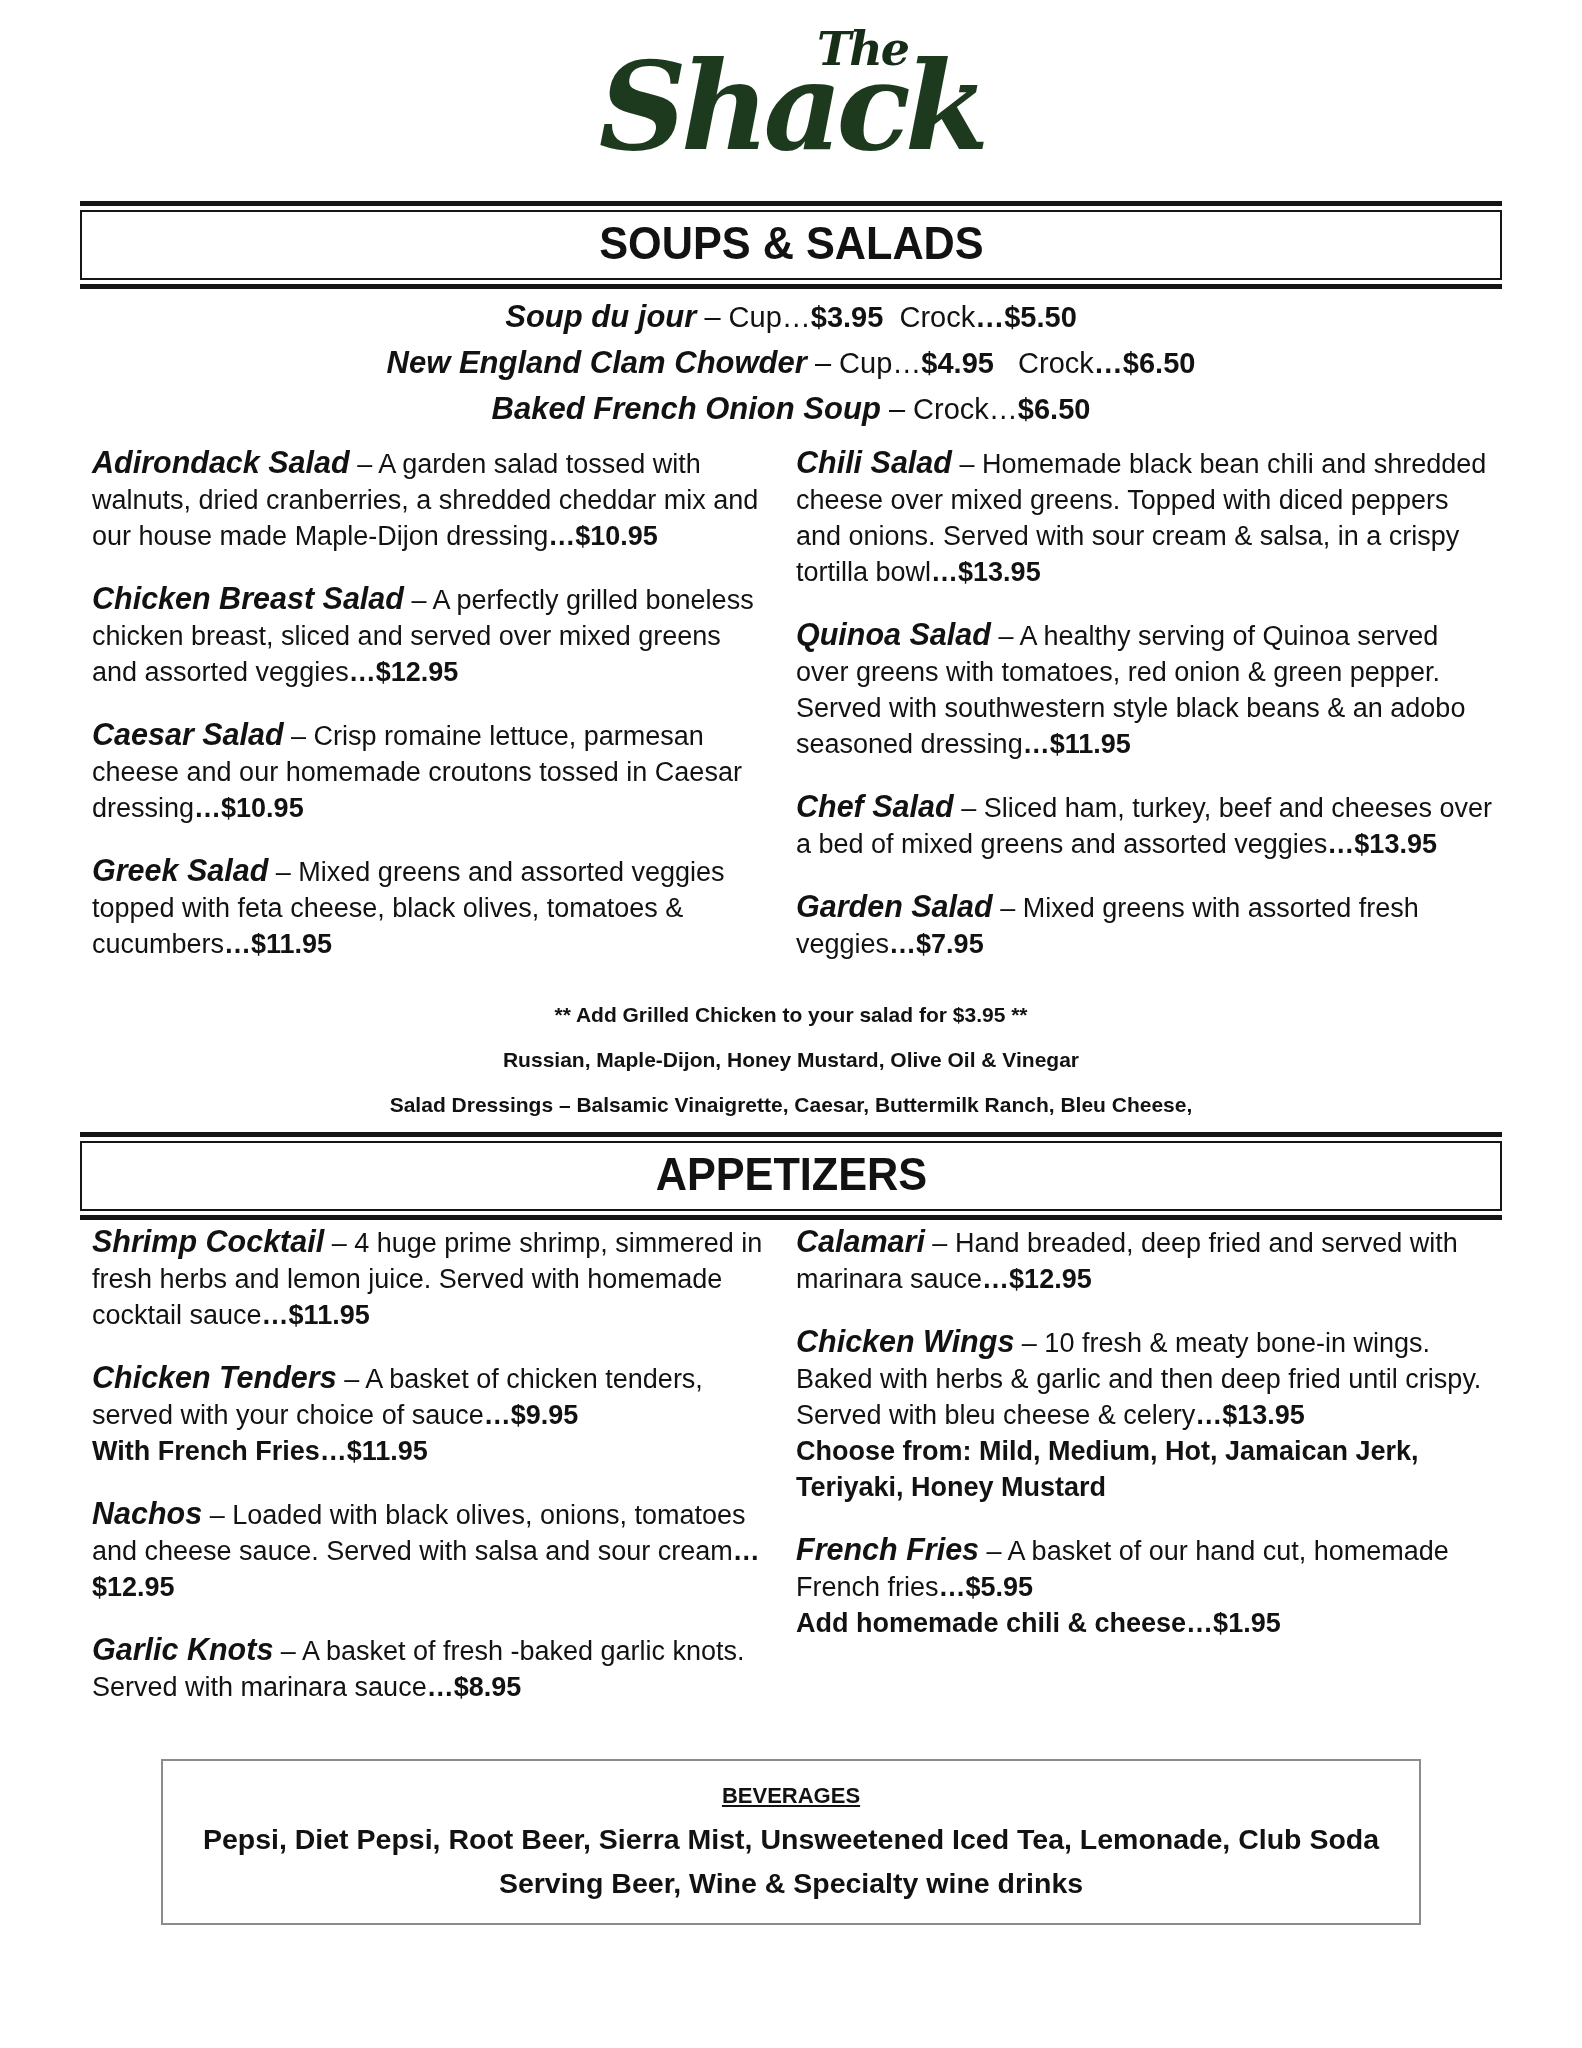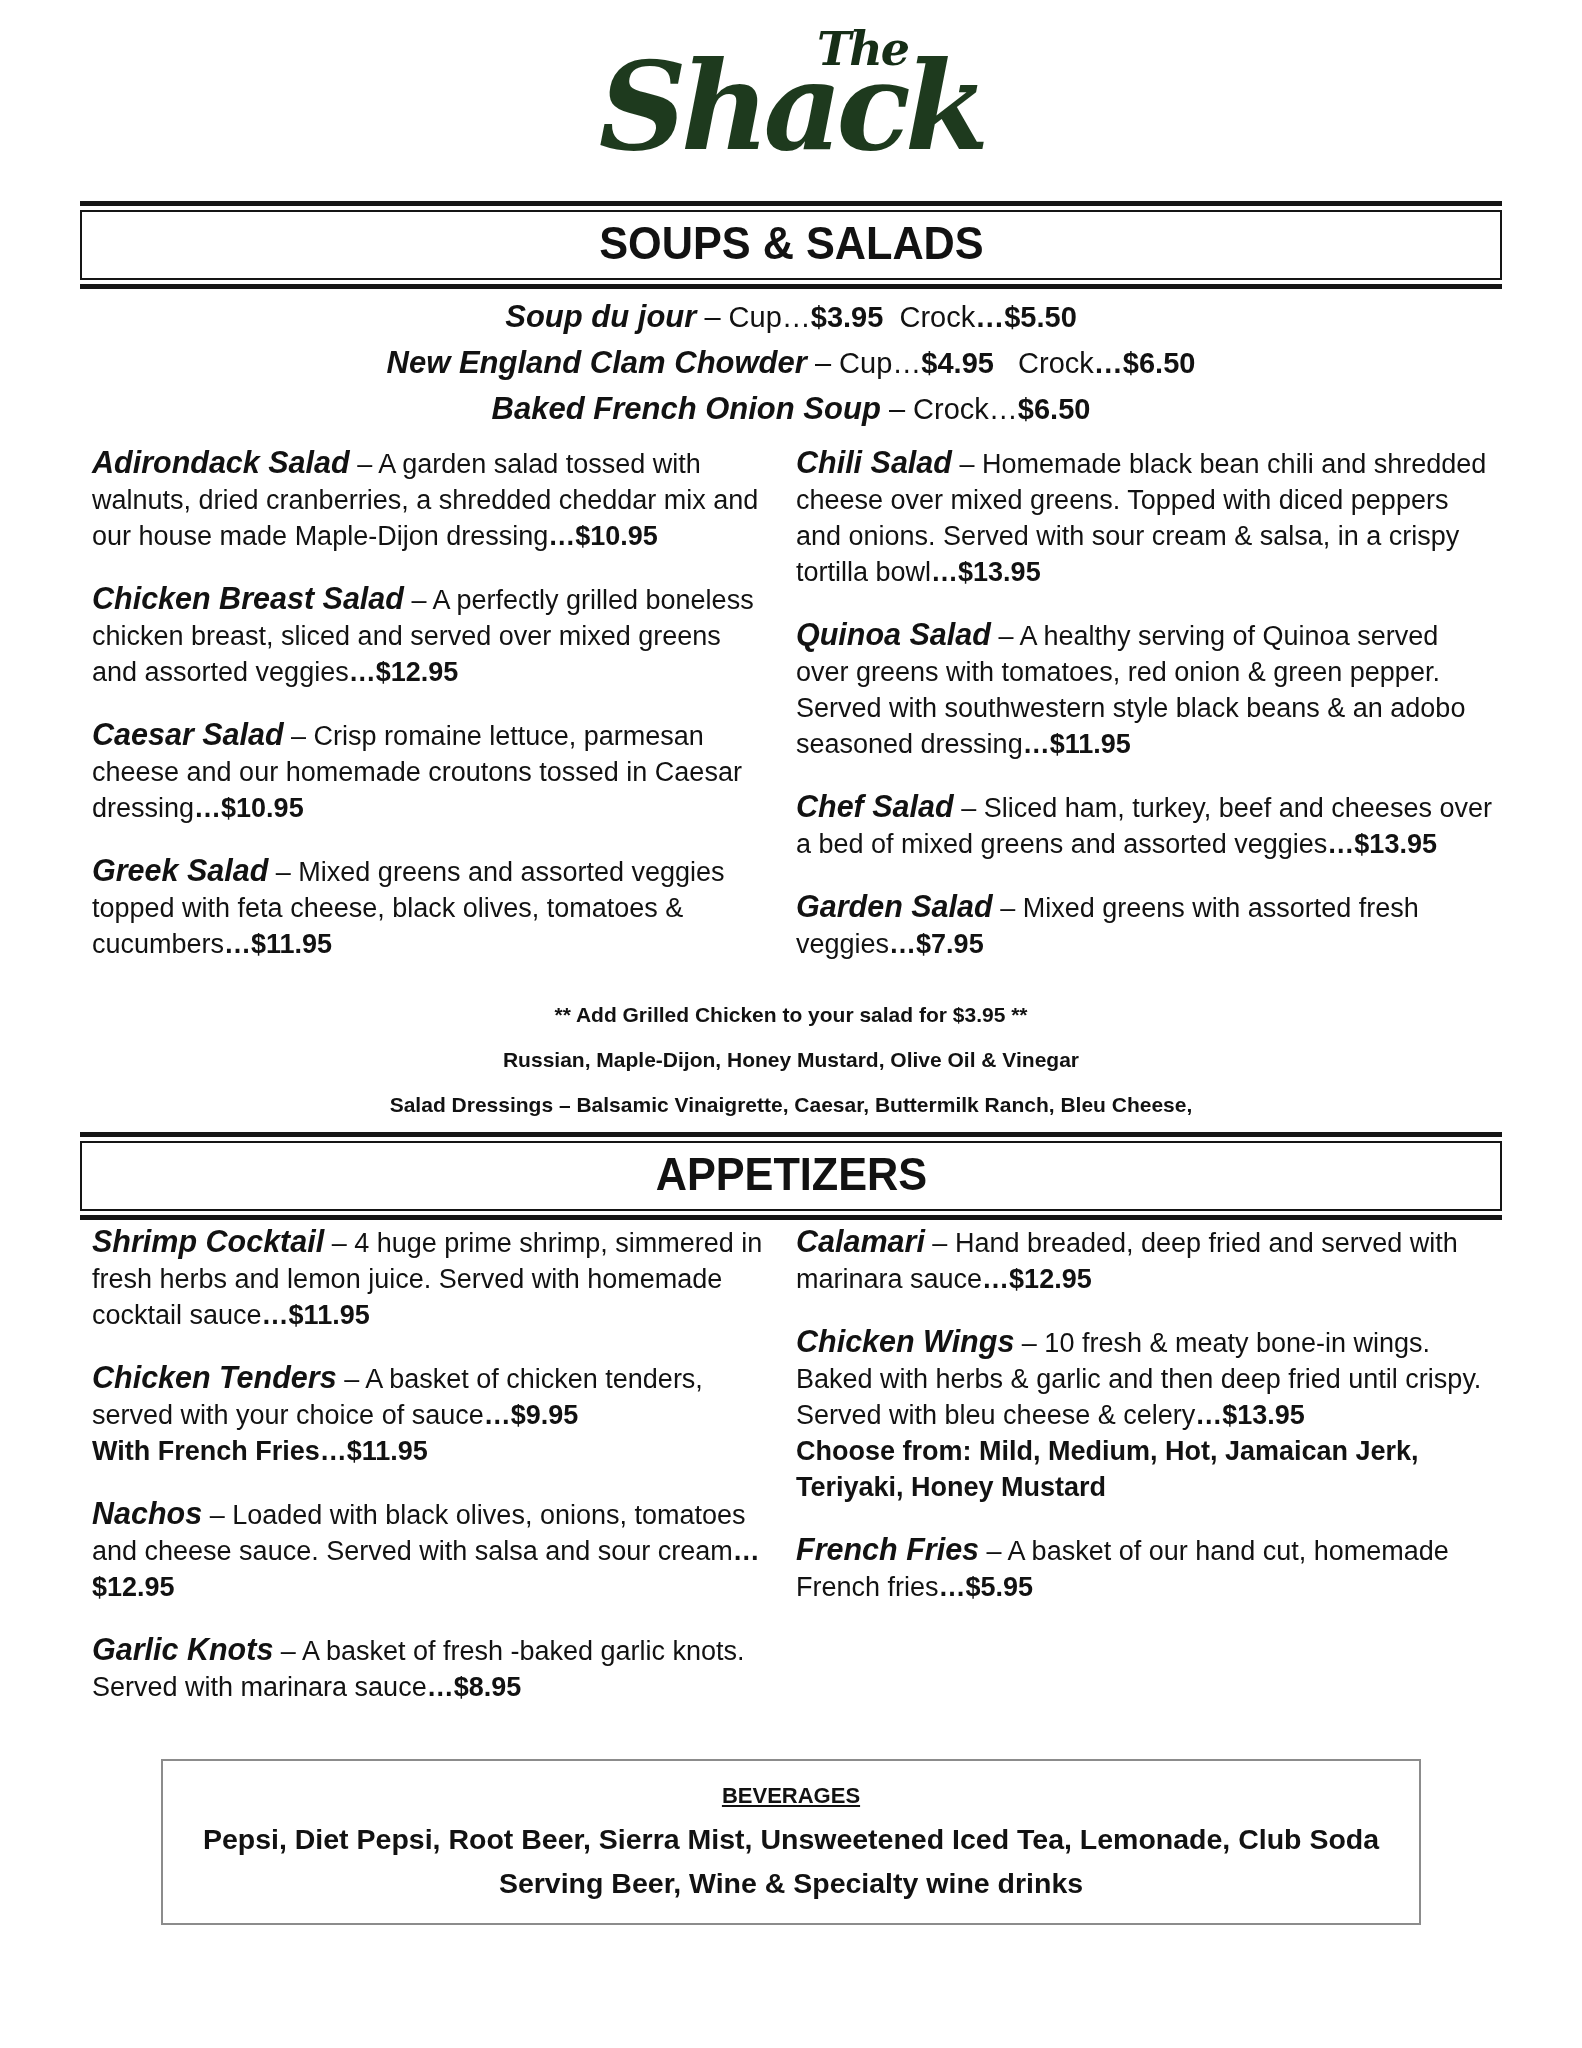--- a/index.html
+++ b/index.html
@@ -114,7 +114,7 @@
     <div>
       <div class="item"><span class="item-name">Calamari</span><span> – Hand breaded, deep fried and served with marinara sauce</span><span class="item-price">…$12.95</span></div>
       <div class="item"><span class="item-name">Chicken Wings</span><span> – 10 fresh &amp; meaty bone-in wings. Baked with herbs &amp; garlic and then deep fried until crispy. Served with bleu cheese &amp; celery</span><span class="item-price">…$13.95</span><div class="item-extra">Choose from: Mild, Medium, Hot, Jamaican Jerk, Teriyaki, Honey Mustard</div></div>
-      <div class="item"><span class="item-name">French Fries</span><span> – A basket of our hand cut, homemade French fries</span><span class="item-price">…$5.95</span></div>
+      <div class="item"><span class="item-name">French Fries</span><span> – A basket of our hand cut, homemade French fries</span><span class="item-price">…$5.95</span><div class="item-extra">Add homemade chili &amp; cheese…$1.95</div></div>
     </div>
   </div>
 

